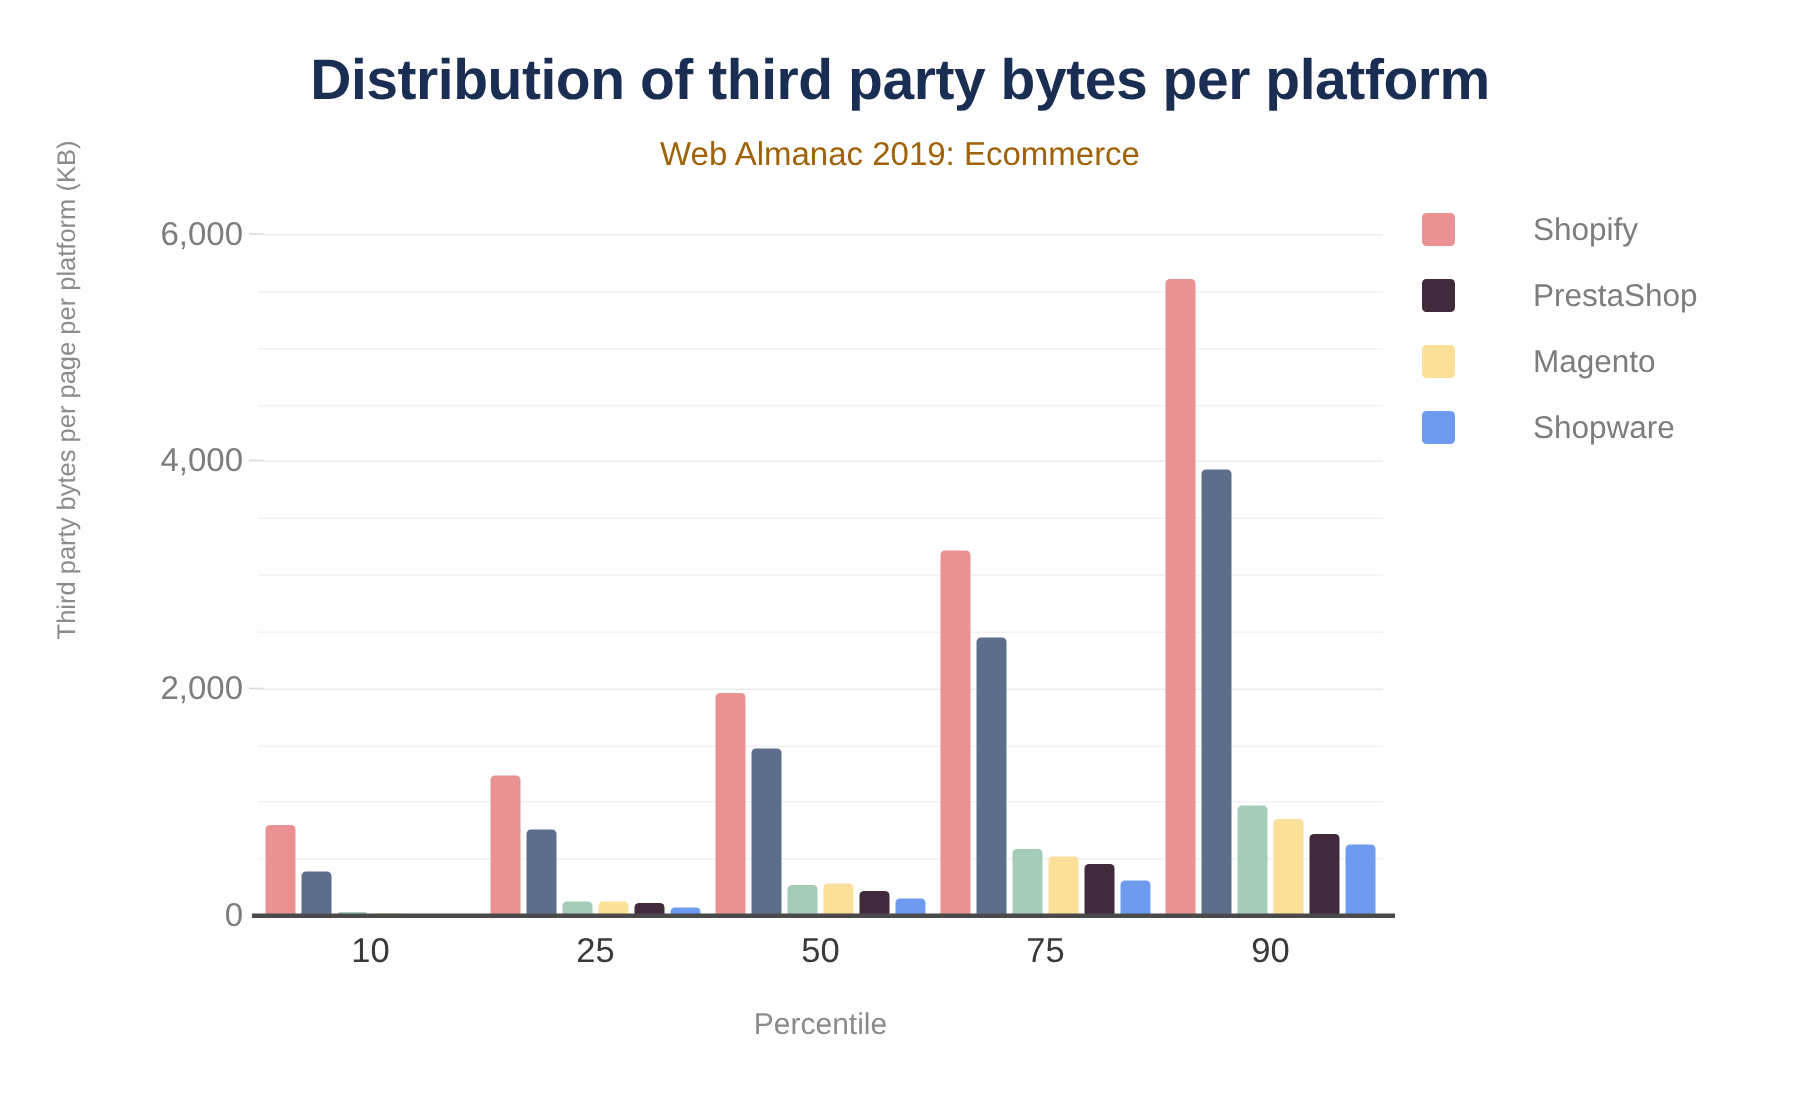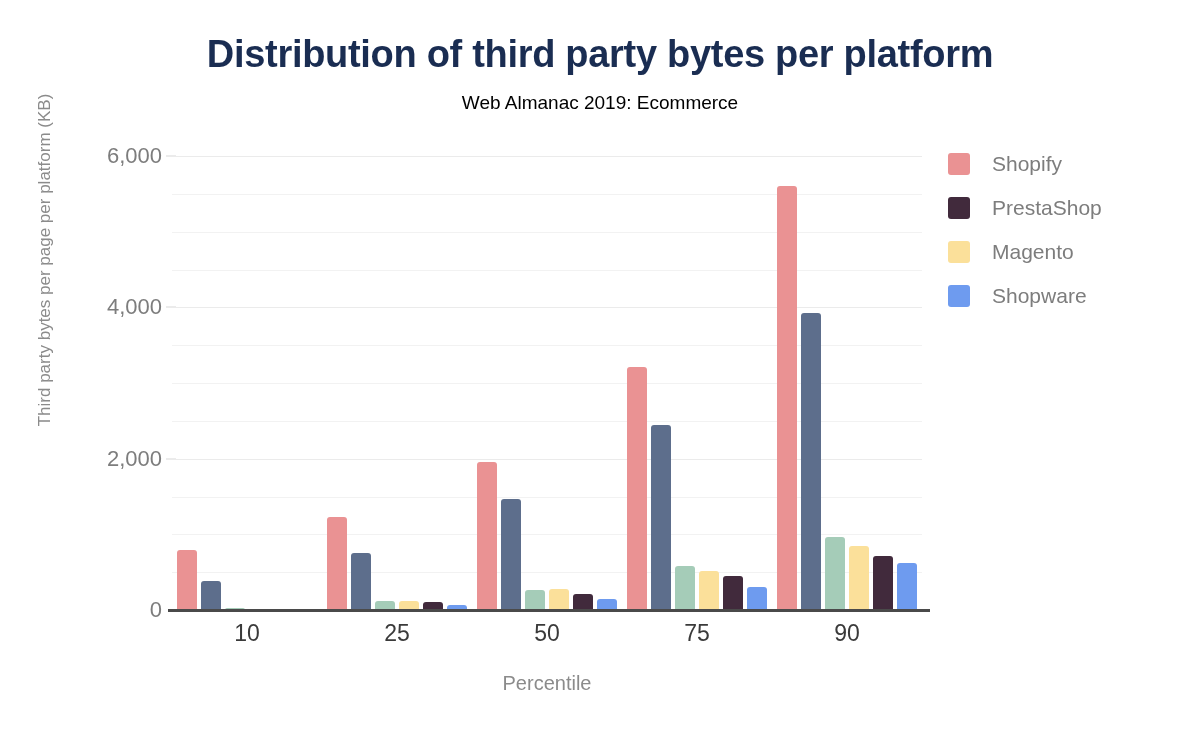--- a/index.html
+++ b/index.html
@@ -37,9 +37,9 @@
     left: 0;
     width: 1200px;
     text-align: center;
-    font-size: 19px;
+    font-size: 22px;
     font-weight: normal;
-    color: #000000;
+    color: #a16207;
     line-height: 30px;
   }
 

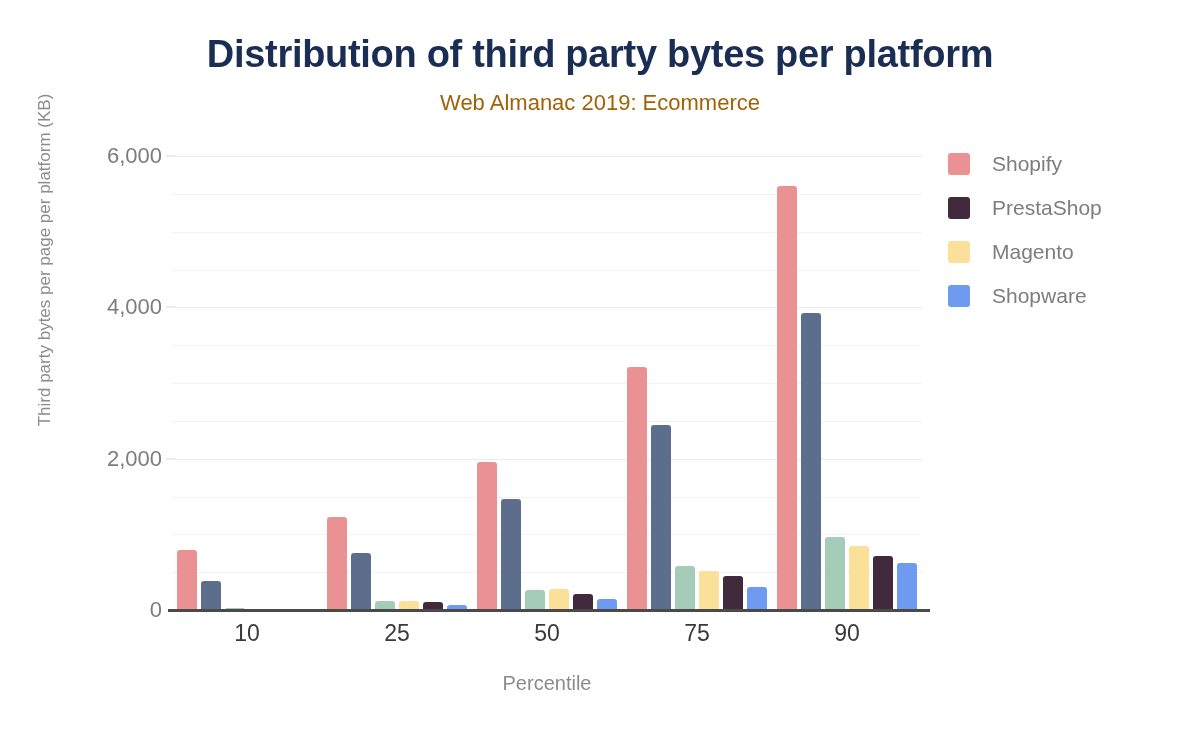--- a/index.html
+++ b/index.html
@@ -168,8 +168,8 @@
   }
   .legend-item {
     display: flex;
-    align-items: center;
     height: 44px;
+    gap: 30px;
   }
   .legend-swatch {
     width: 22px;

